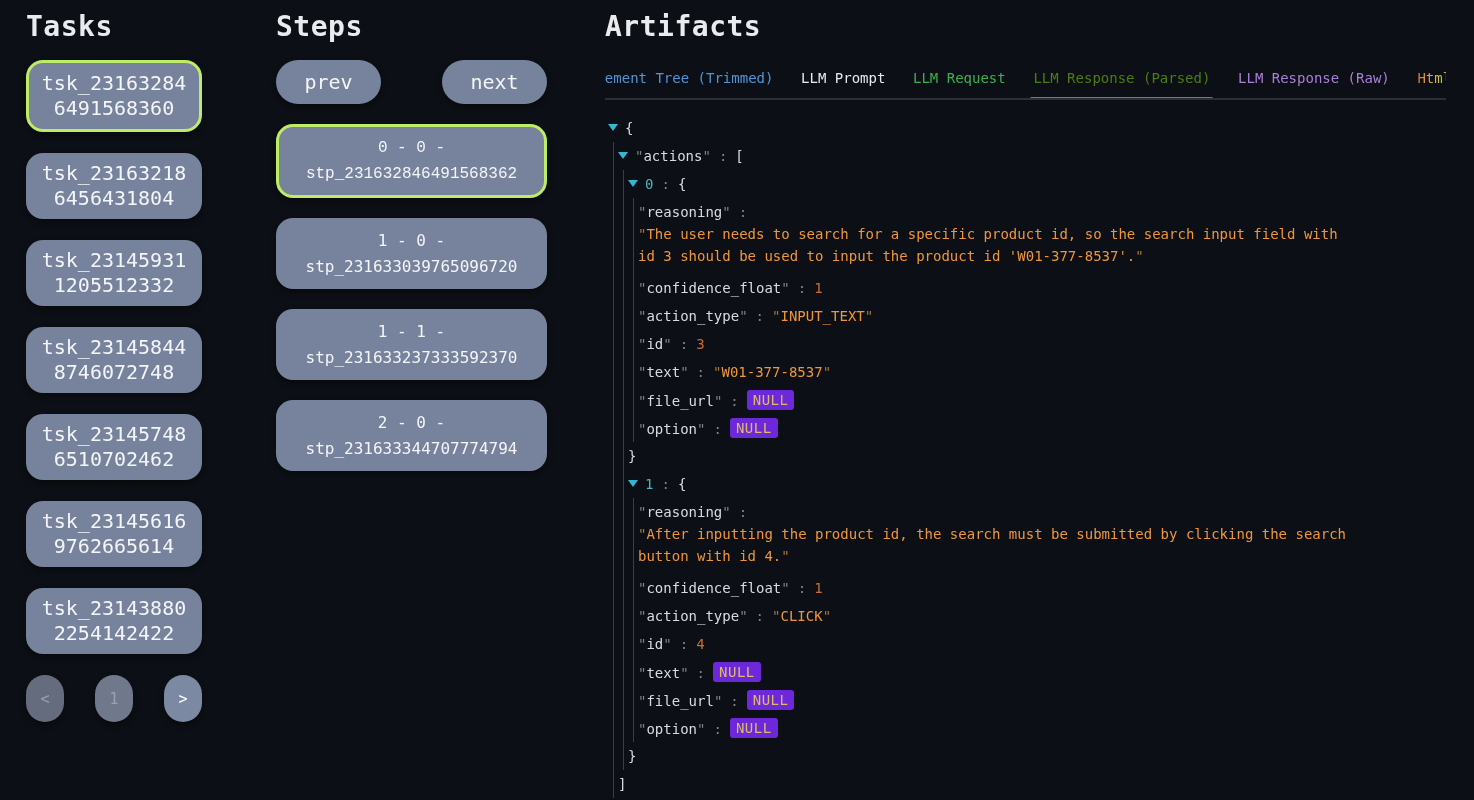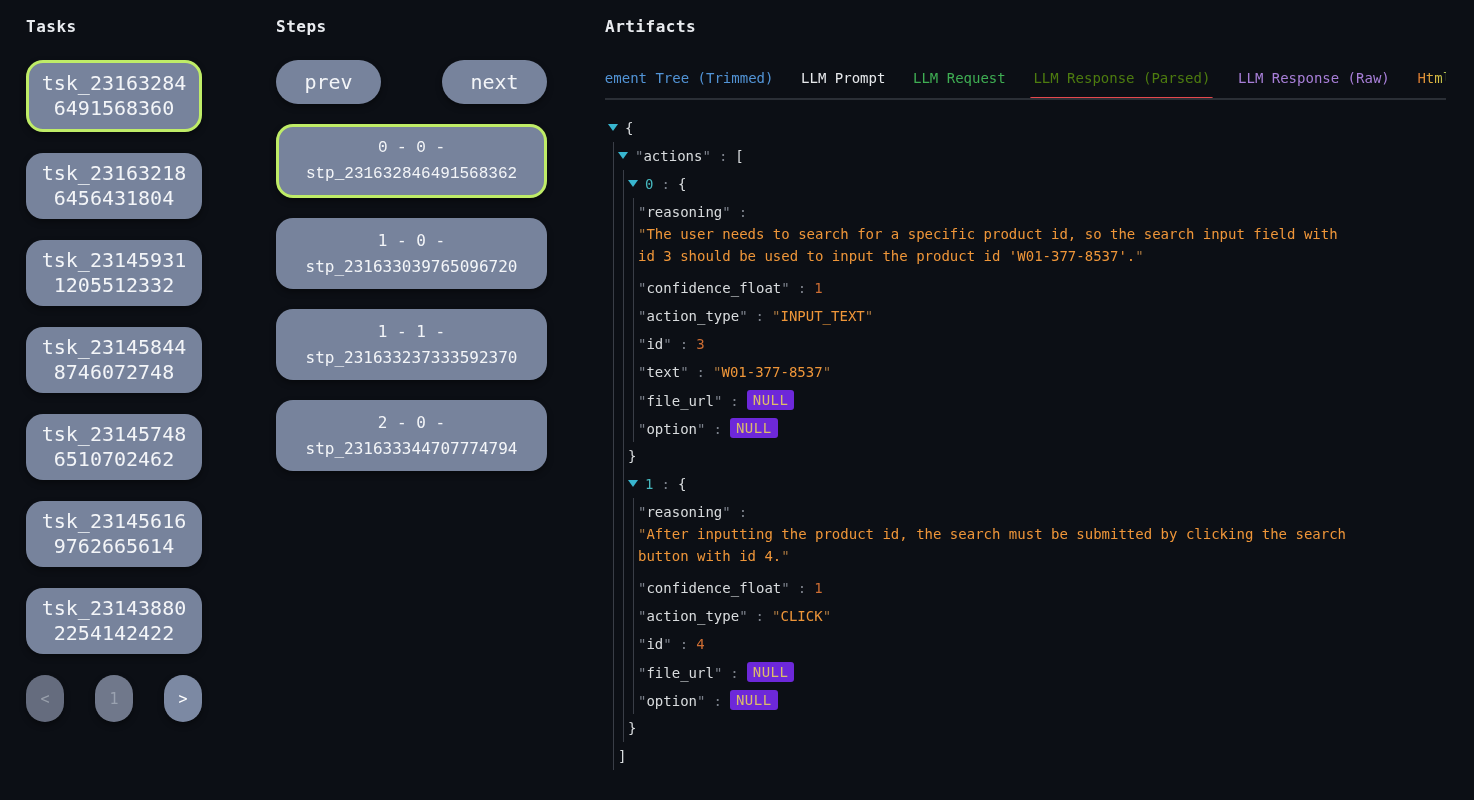--- a/index.html
+++ b/index.html
@@ -10,7 +10,7 @@
     position:relative;
   }
   .panel-title{
-    font-size:16px;font-weight:600;color:#e9ebef;
+    font-size:28px;font-weight:600;color:#e9ebef;
     margin:0 0 0 0;letter-spacing:0.5px;line-height:30px;
   }
   

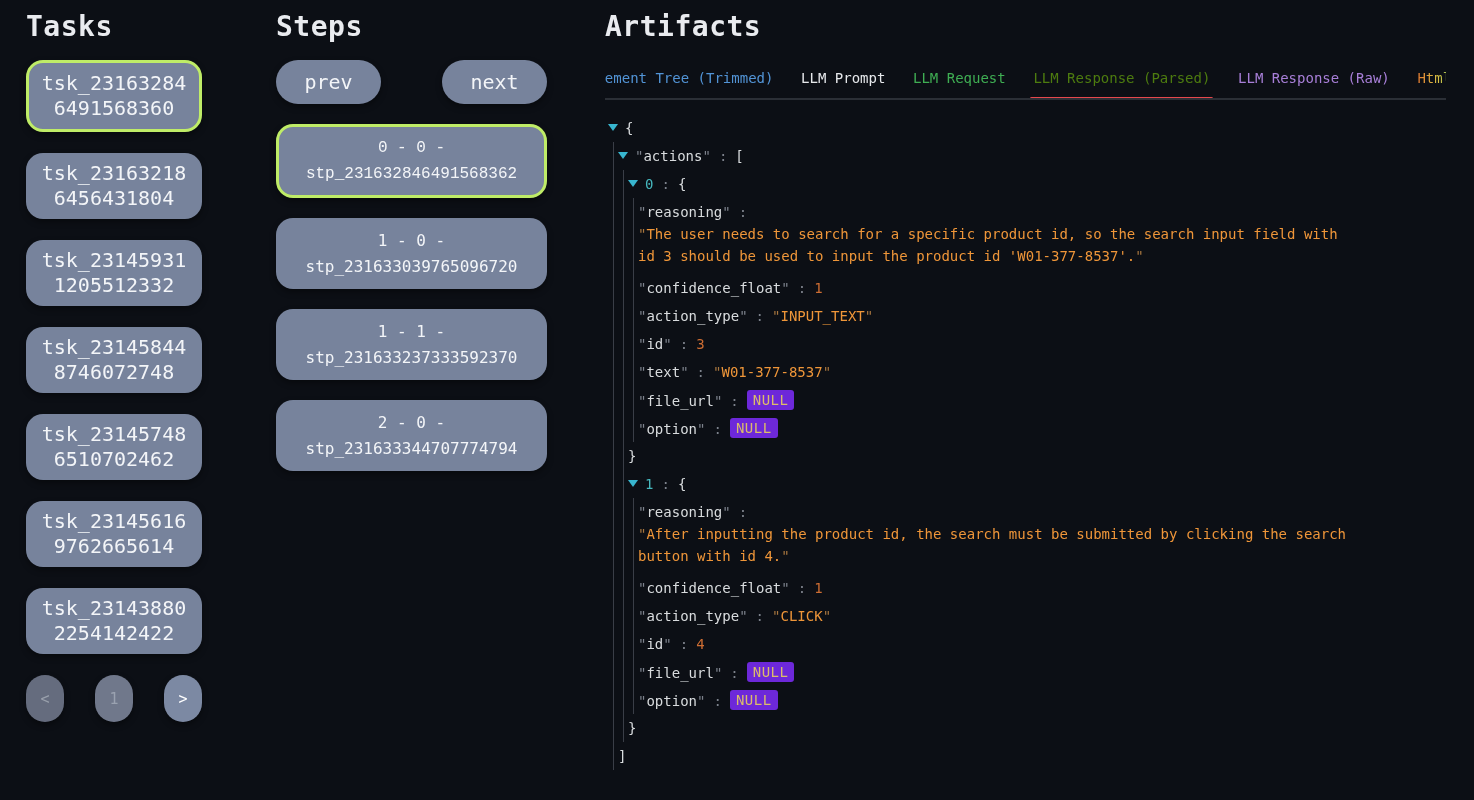--- a/index.html
+++ b/index.html
@@ -186,6 +186,7 @@
           <div class="jrow"><span class="jkey q">confidence_float</span><span class="colon">:</span><span class="jnum">1</span></div>
           <div class="jrow"><span class="jkey q">action_type</span><span class="colon">:</span><span class="jstrv">CLICK</span></div>
           <div class="jrow"><span class="jkey q">id</span><span class="colon">:</span><span class="jnum">4</span></div>
+          <div class="jrow"><span class="jkey q">text</span><span class="colon">:</span><span class="jnull">NULL</span></div>
           <div class="jrow"><span class="jkey q">file_url</span><span class="colon">:</span><span class="jnull">NULL</span></div>
           <div class="jrow"><span class="jkey q">option</span><span class="colon">:</span><span class="jnull">NULL</span></div>
         </div>

